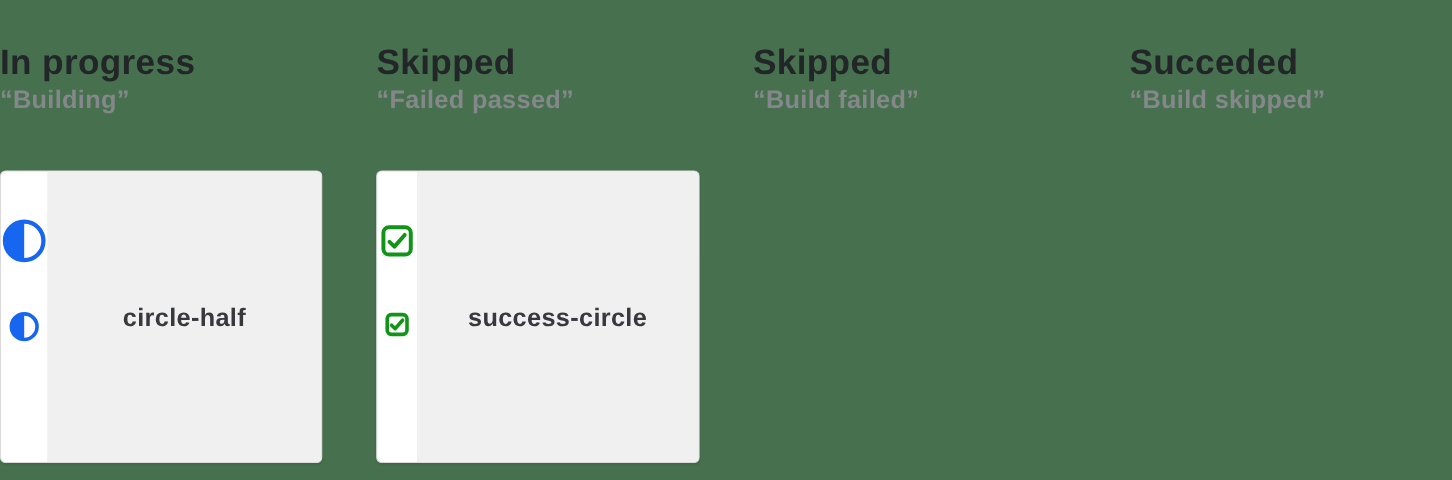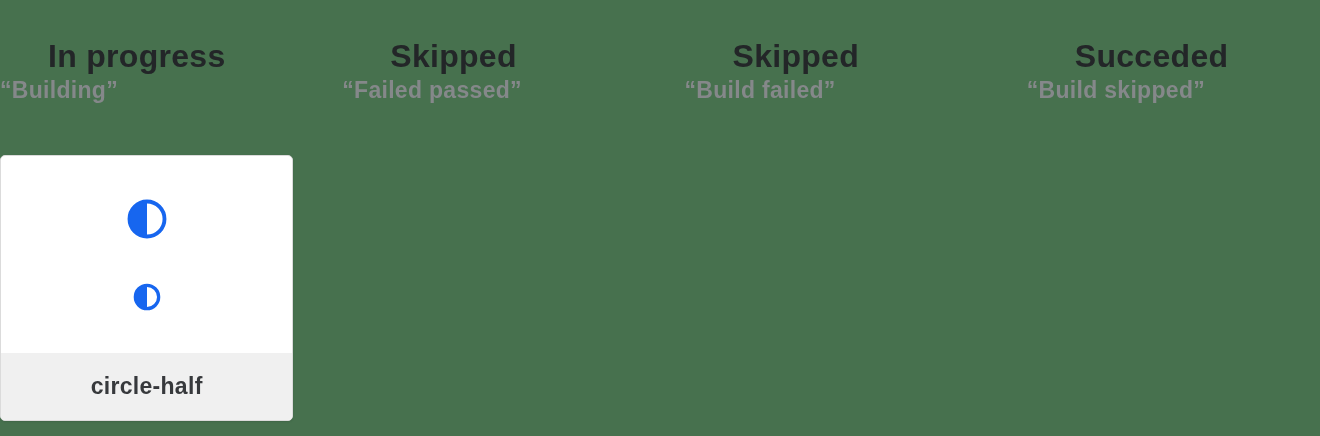--- a/index.html
+++ b/index.html
@@ -27,7 +27,6 @@
     font-weight: 800;
     letter-spacing: 0.3px;
     color: #232628;
-    padding-left: 48px;
   }
   .status-quote {
     font-size: 23px;

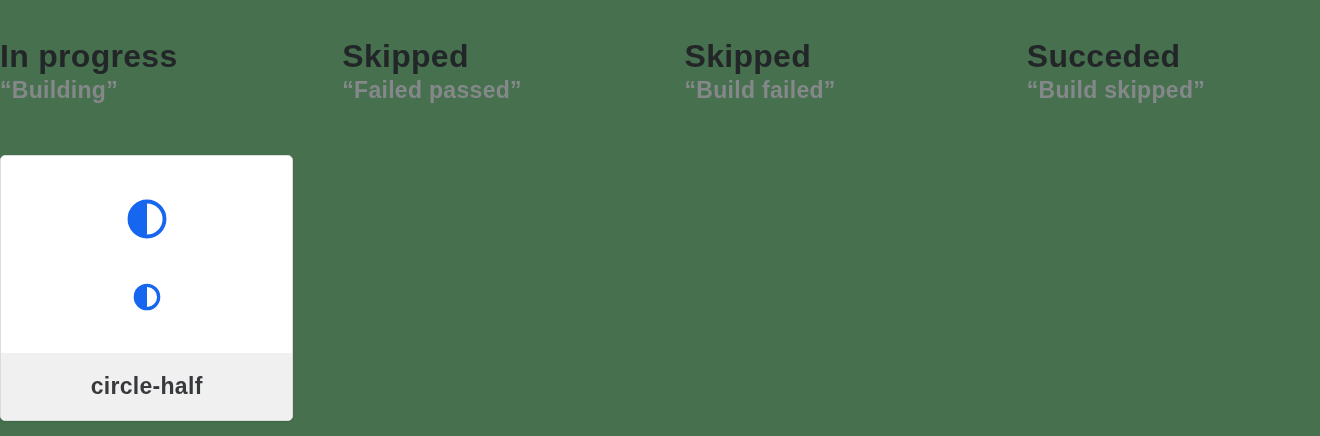--- a/index.html
+++ b/index.html
@@ -44,7 +44,7 @@
     border-radius: 5px;
     box-shadow: 0 1px 2px rgba(0,0,0,0.10);
     display: flex;
-    flex-direction: column;
+    flex-direction: row;
     overflow: hidden;
   }
   .card-body {

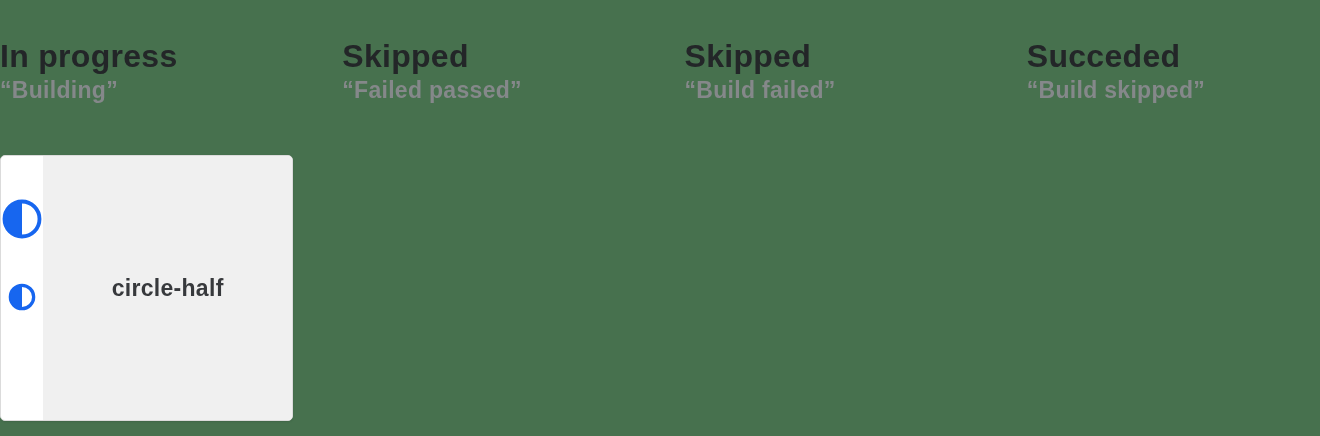--- a/index.html
+++ b/index.html
@@ -107,6 +107,21 @@
   <section class="col col-2">
     <h2 class="status-title">Skipped</h2>
     <p class="status-quote">“Failed passed”</p>
+    <div class="card">
+      <div class="card-body">
+        <svg class="ic-lg" viewBox="0 0 24 24" color="#119417">
+          <rect x="3.7" y="3.7" width="16.6" height="16.6" rx="3.4" fill="none" stroke="currentColor" stroke-width="2.4"></rect>
+          <polyline points="7.4 12.6 10.4 15.5 16.6 8.4" fill="none" stroke="currentColor" stroke-width="2.4" stroke-linecap="round" stroke-linejoin="round"></polyline>
+        </svg>
+        <svg class="ic-sm" viewBox="0 0 24 24" color="#119417">
+          <rect x="3.7" y="3.7" width="16.6" height="16.6" rx="3.4" fill="none" stroke="currentColor" stroke-width="3"></rect>
+          <polyline points="7.4 12.6 10.4 15.5 16.6 8.4" fill="none" stroke="currentColor" stroke-width="3" stroke-linecap="round" stroke-linejoin="round"></polyline>
+        </svg>
+      </div>
+      <div class="card-footer">
+        <span class="icon-name-label">success-circle</span>
+      </div>
+    </div>
   </section>
 
   <section class="col col-3">

